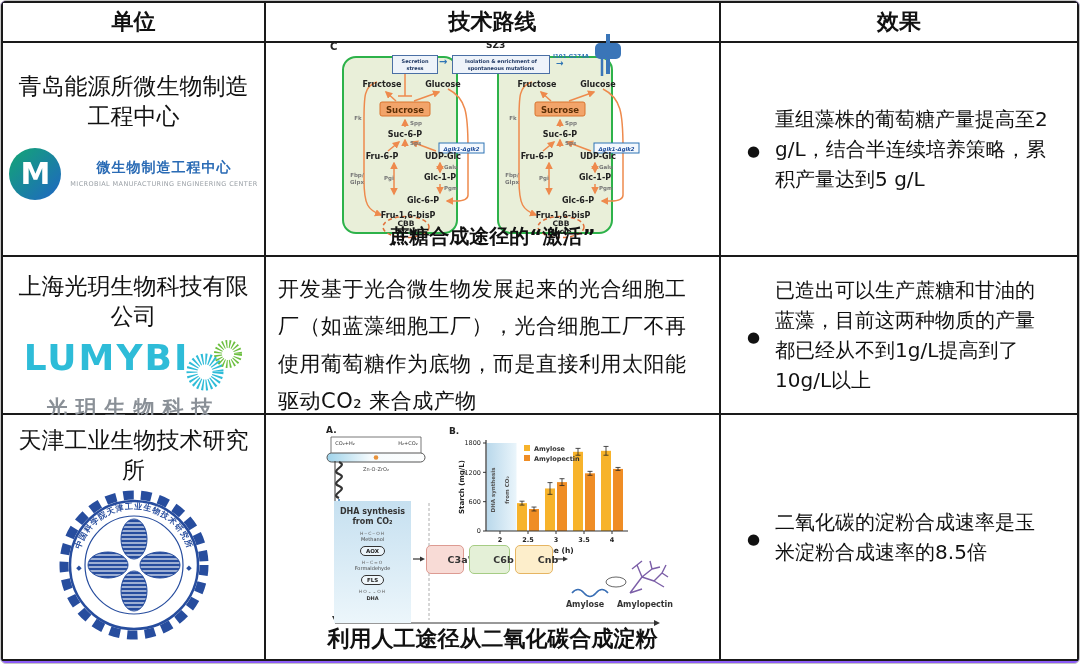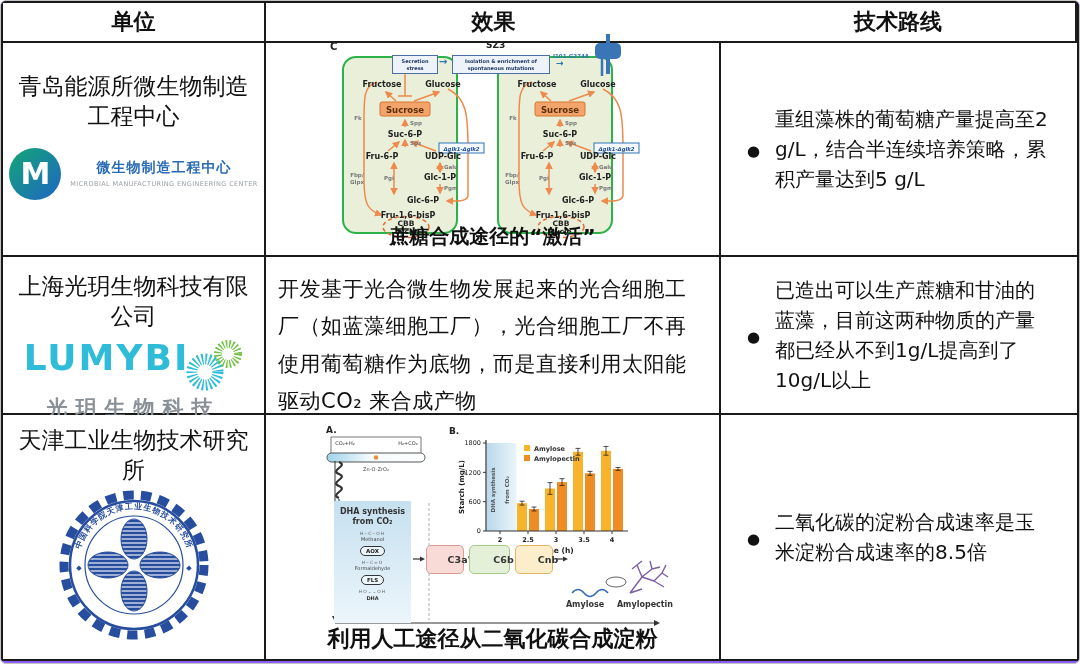--- a/index.html
+++ b/index.html
@@ -78,11 +78,11 @@
     <div class="c hd">
         <span>单位</span>
       </div>
+    <div class="c hd">
+        <span>技术路线</span>
+      </div>
     <div class="c hd lc">
         <span>效果</span>
-      </div>
-    <div class="c hd">
-        <span>技术路线</span>
       </div>
 
     <div class="c org-cell" style="padding-top:28px;">

